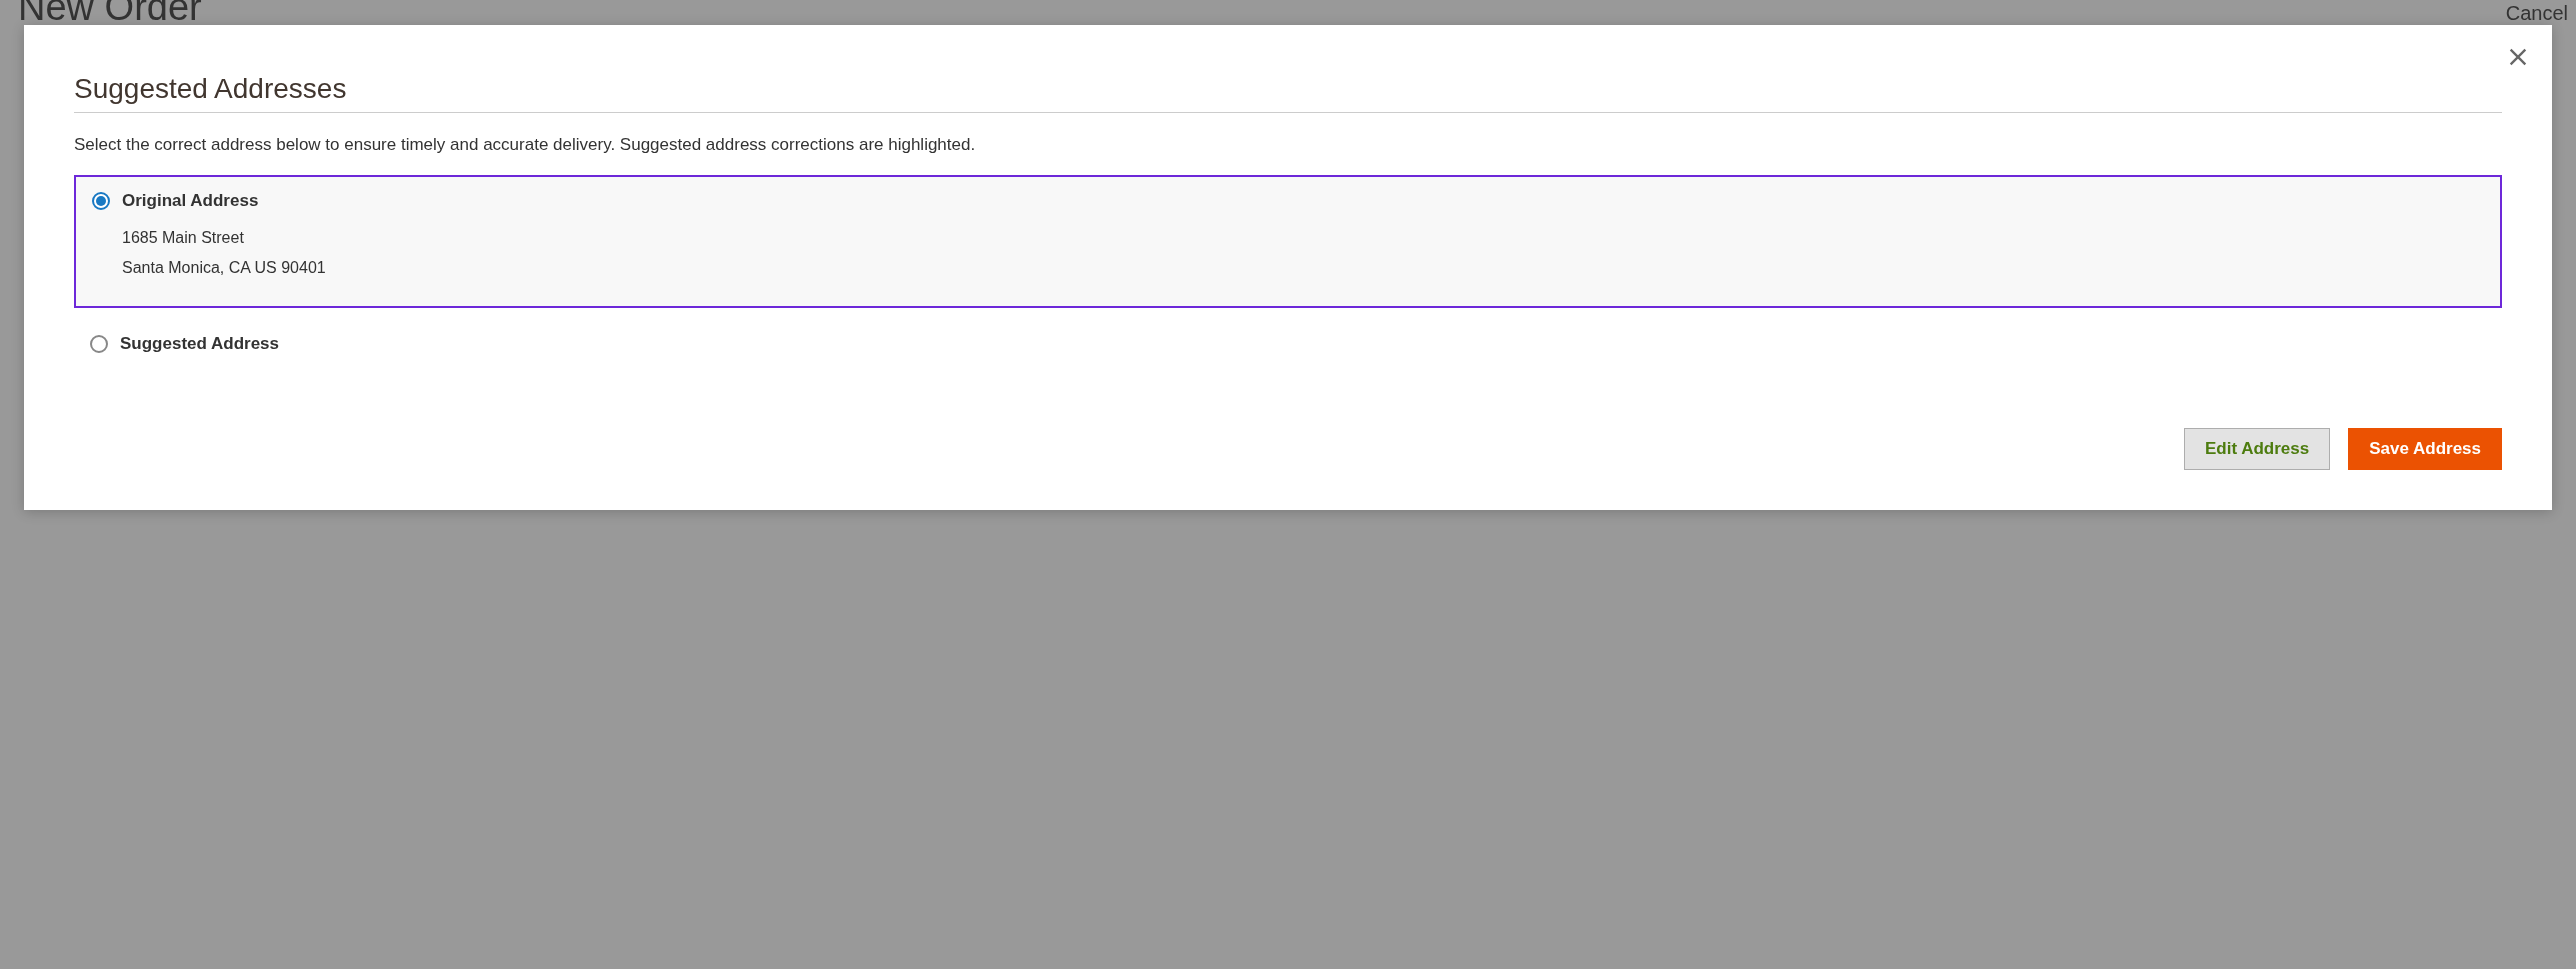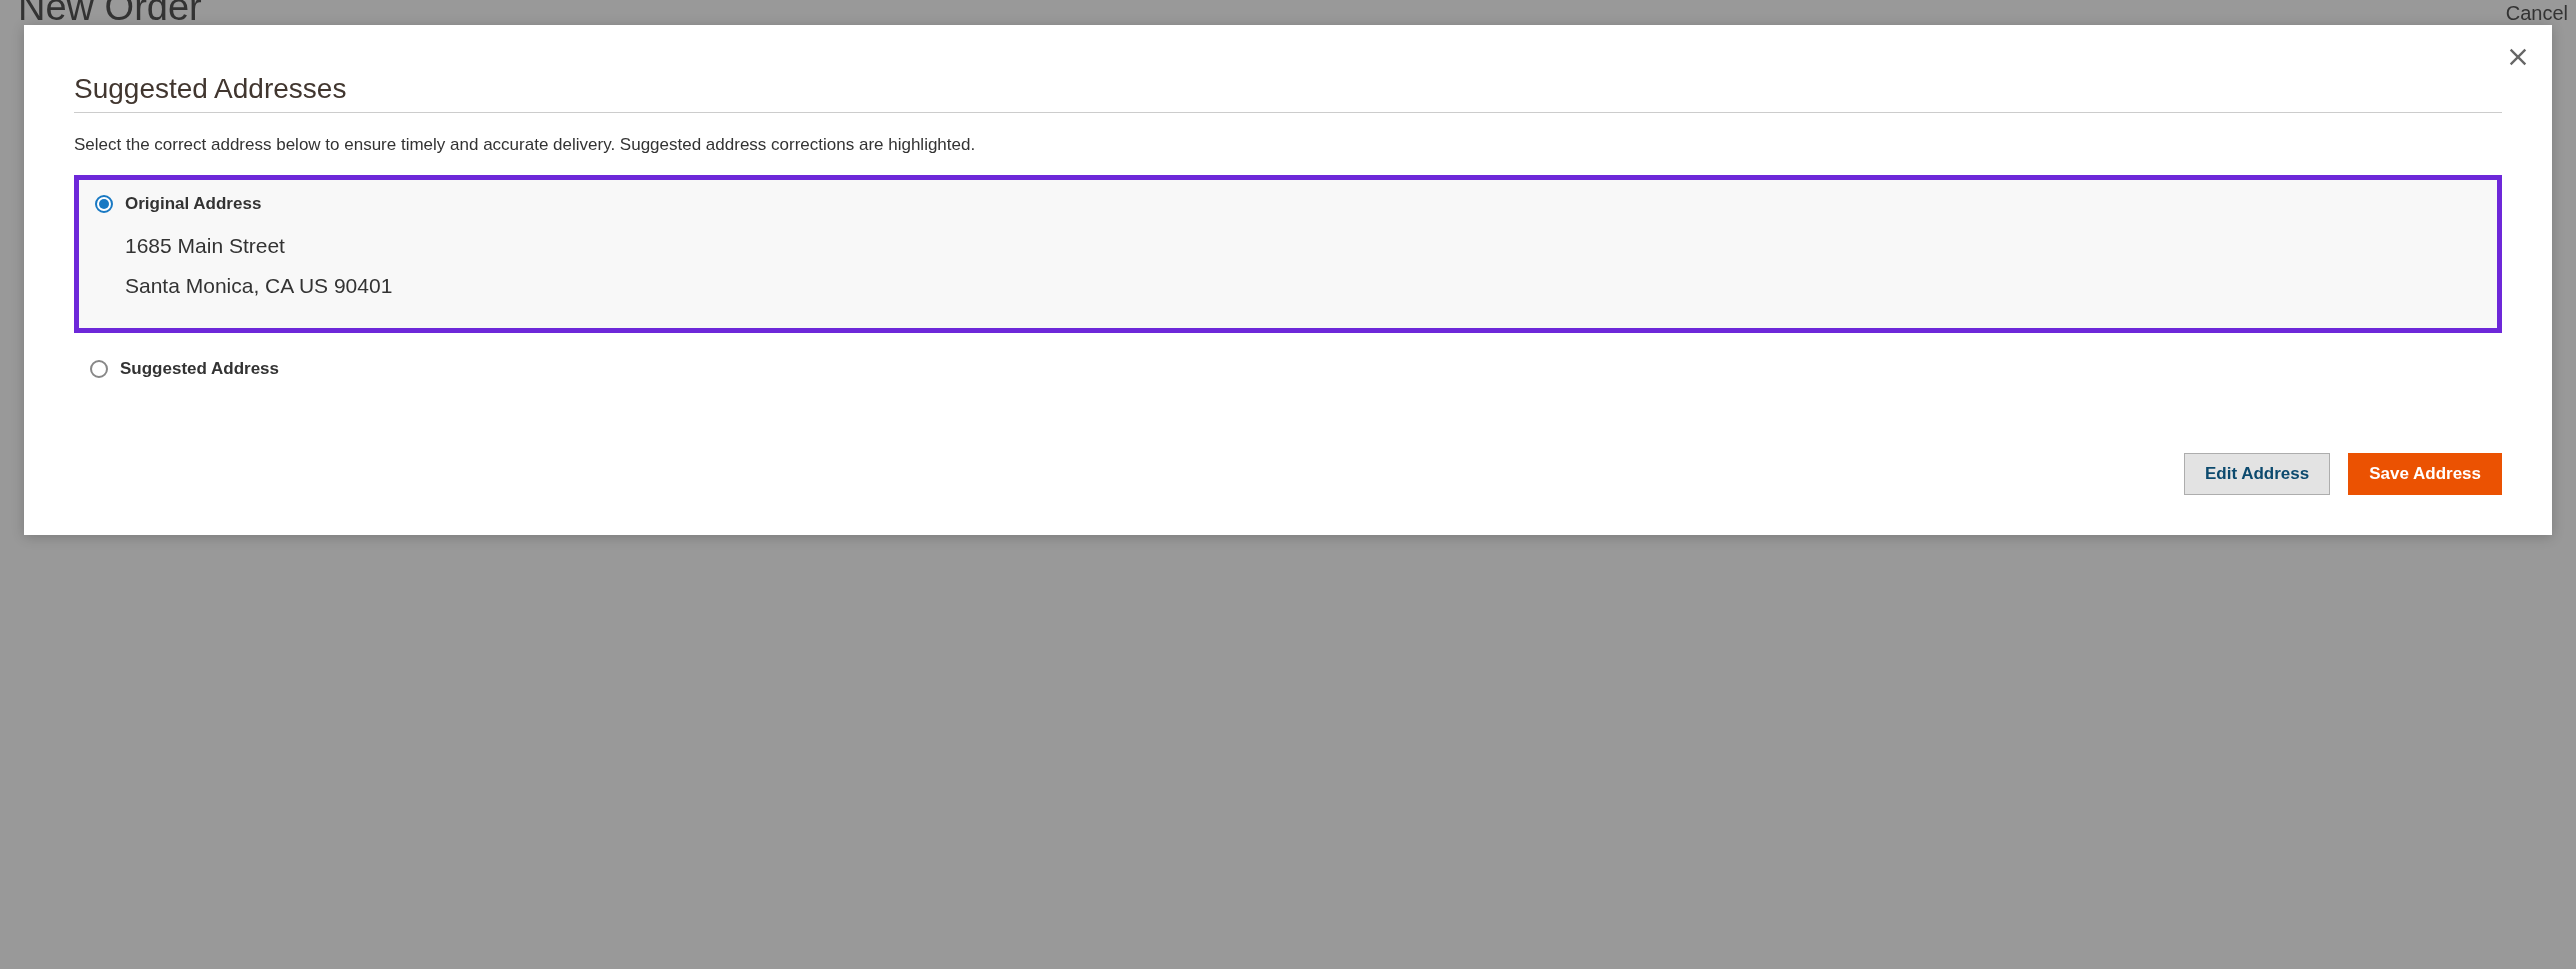--- a/index.html
+++ b/index.html
@@ -87,7 +87,7 @@
       margin-bottom: 12px;
     }
     .address-option.selected {
-      border: 5px solid #6d28d9;
+      border: 2px solid #6d28d9;
       background: #f8f8f8;
     }
     .option-header {

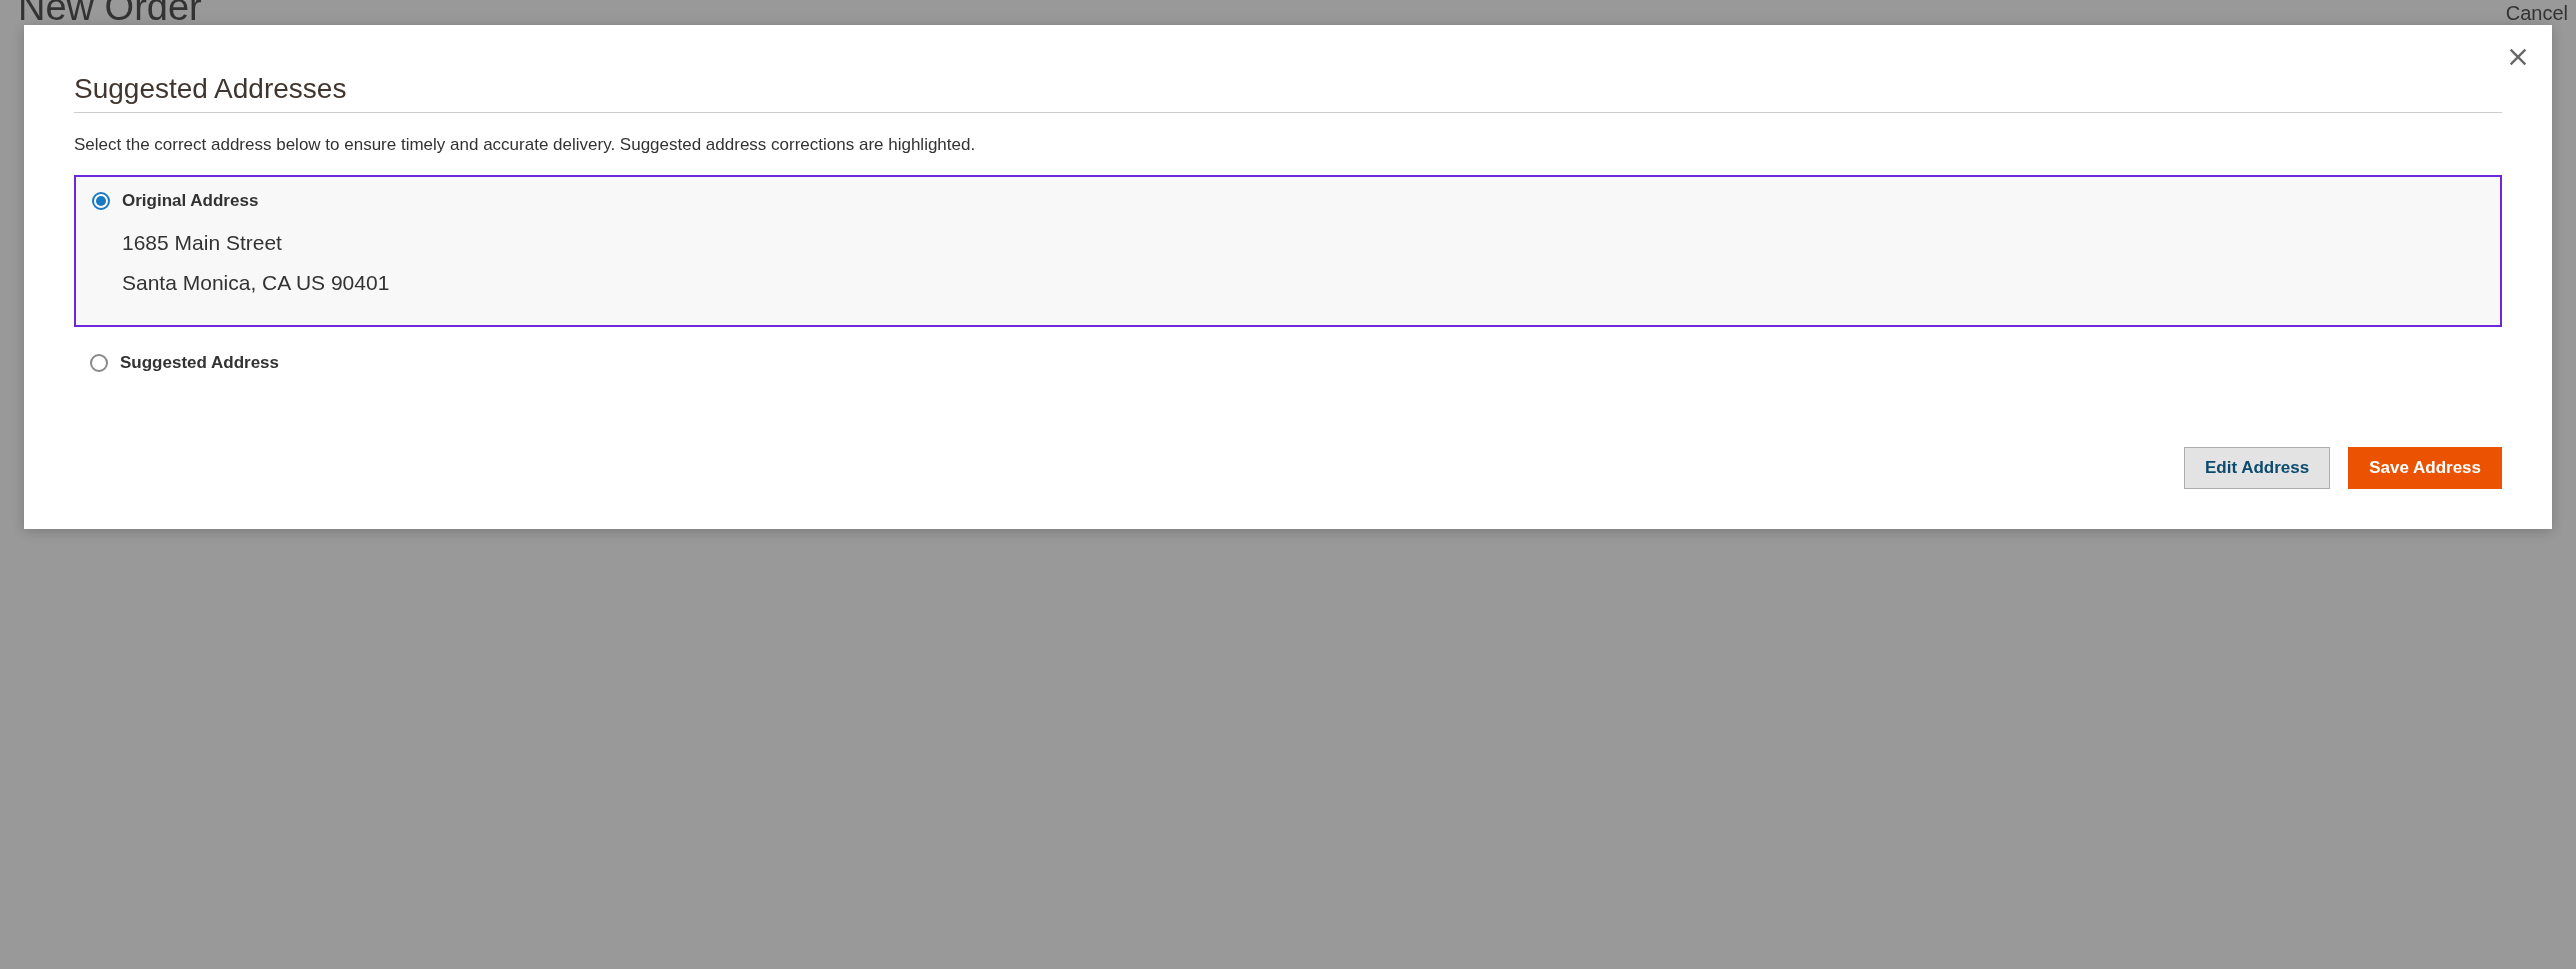--- a/index.html
+++ b/index.html
@@ -126,7 +126,7 @@
       padding-left: 30px;
     }
     .address-line {
-      font-size: 21px;
+      font-size: 16px;
       color: #333333;
       line-height: 1.9;
     }

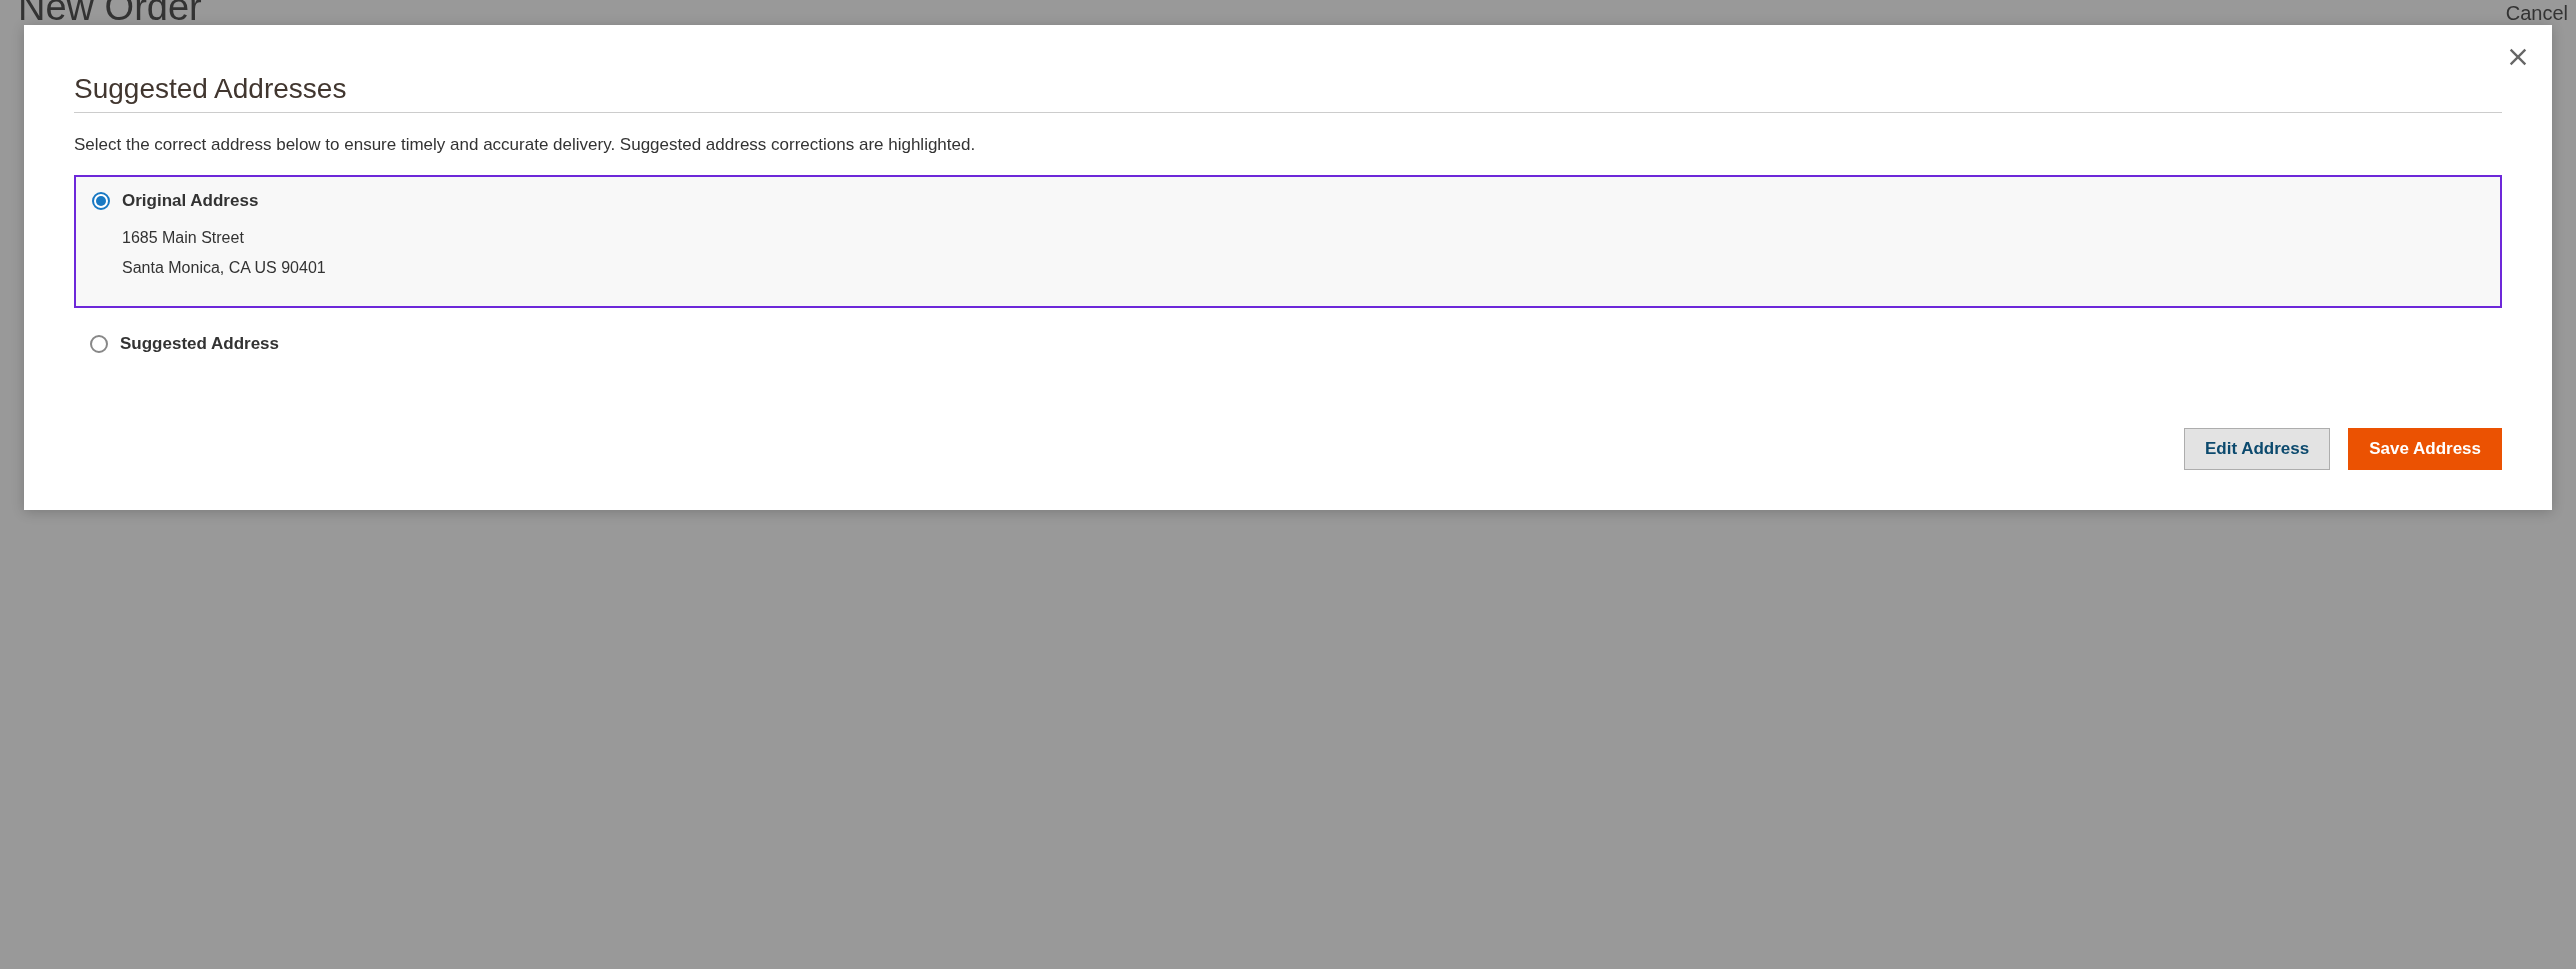--- a/index.html
+++ b/index.html
@@ -148,7 +148,7 @@
     }
     .btn-secondary {
       background: #e3e3e3;
-      color: #0c4a6e;
+      color: #4d7c0f;
     }
     .btn-primary {
       background: #eb5202;

